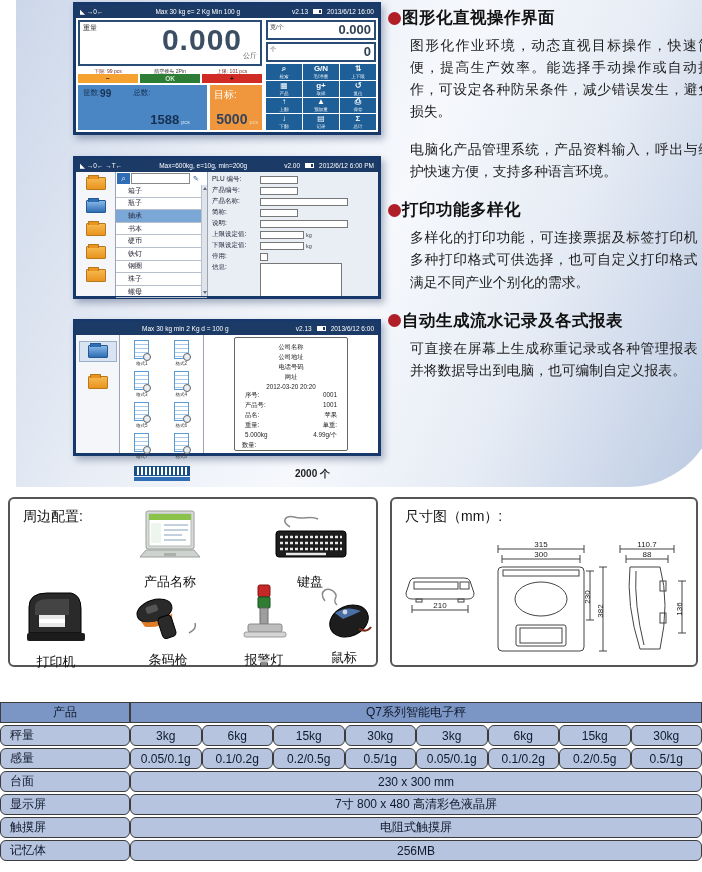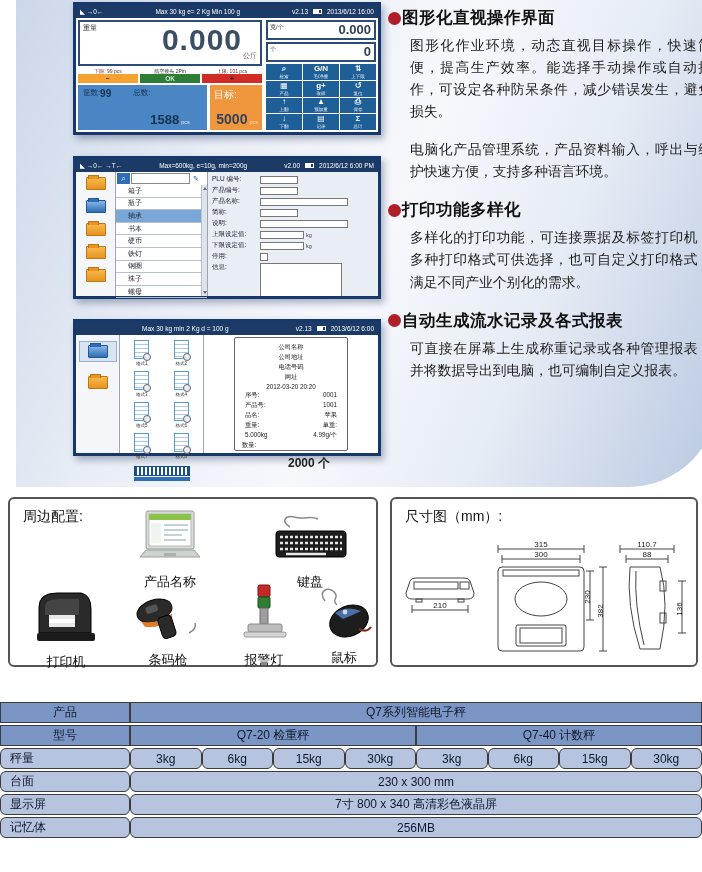--- a/index.html
+++ b/index.html
@@ -101,7 +101,7 @@
   .receipt { width:114px; height:114px; border:1px solid #666; border-radius:2px; background:#fff; padding:5px 7px; font-size:6.3px; color:#222; display:flex; flex-direction:column; gap:1px; }
   .rc { text-align:center; }
   .rrow { display:flex; justify-content:space-between; padding:0 3px; }
-  .rqty { text-align:right; padding-right:10px; font-size:12px; font-weight:bold; margin-top:4px; }
+  .rqty { text-align:right; padding-right:10px; font-size:10px; font-weight:bold; margin-top:16px; }
 
   
   .features { position:absolute; left:372px; top:7px; width:324px; }

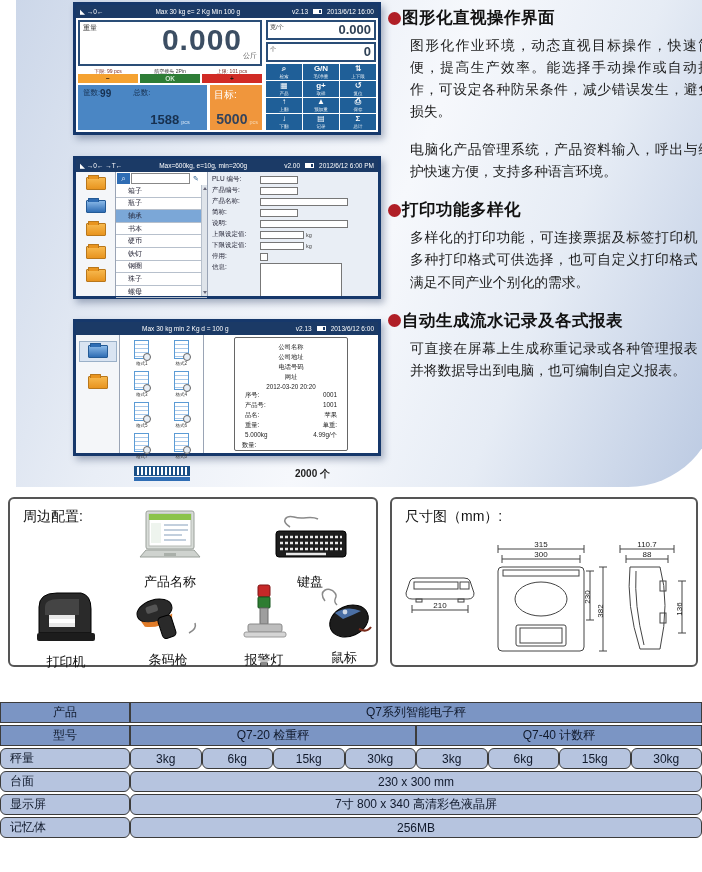--- a/index.html
+++ b/index.html
@@ -466,7 +466,7 @@
       </svg>
       <div class="plabel">键盘</div>
     </div>
-    <div class="peri" style="left:14px;top:86px;">
+    <div class="peri" style="left:4px;top:86px;">
       <svg width="74" height="62" viewBox="0 0 74 62">
         <path d="M10 22 Q10 8 28 8 L52 8 Q62 10 62 24 L62 48 L10 48 Z" fill="#2a2a2a" stroke="#000"></path>
         <path d="M16 22 Q16 14 30 14 L50 14 L50 30 L16 30 Z" fill="#444"></path>

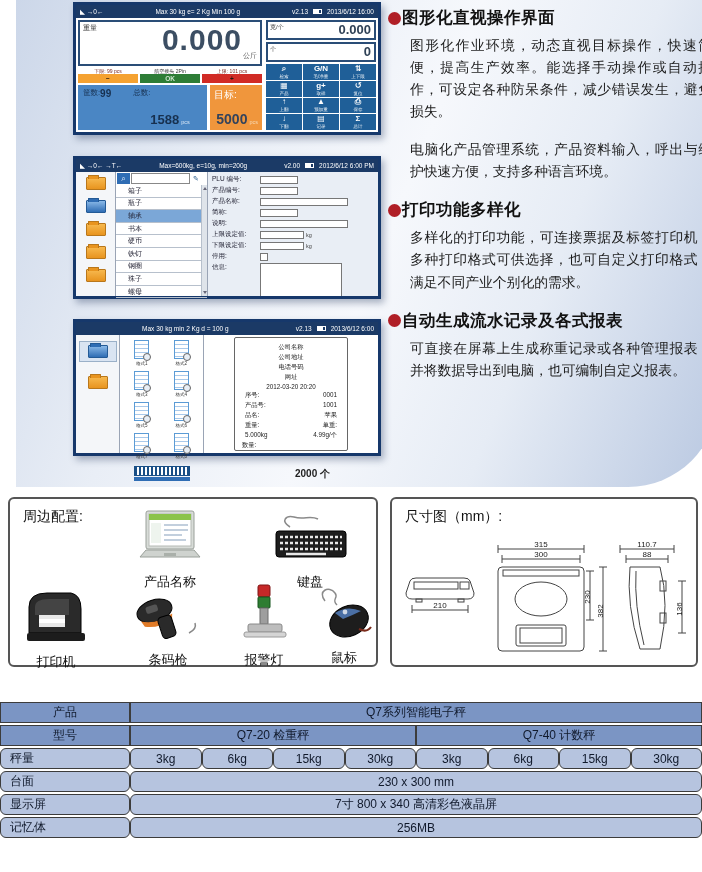--- a/index.html
+++ b/index.html
@@ -586,11 +586,6 @@
         <td class="lbl">产品</td>
         <td colspan="8">Q7系列智能电子秤</td>
       </tr>
-      <tr class="hd">
-        <td class="lbl">型号</td>
-        <td colspan="4">Q7-20 检重秤</td>
-        <td colspan="4">Q7-40 计数秤</td>
-      </tr>
       <tr class="lt">
         <td class="lbl">秤量</td>
         <td>3kg</td>

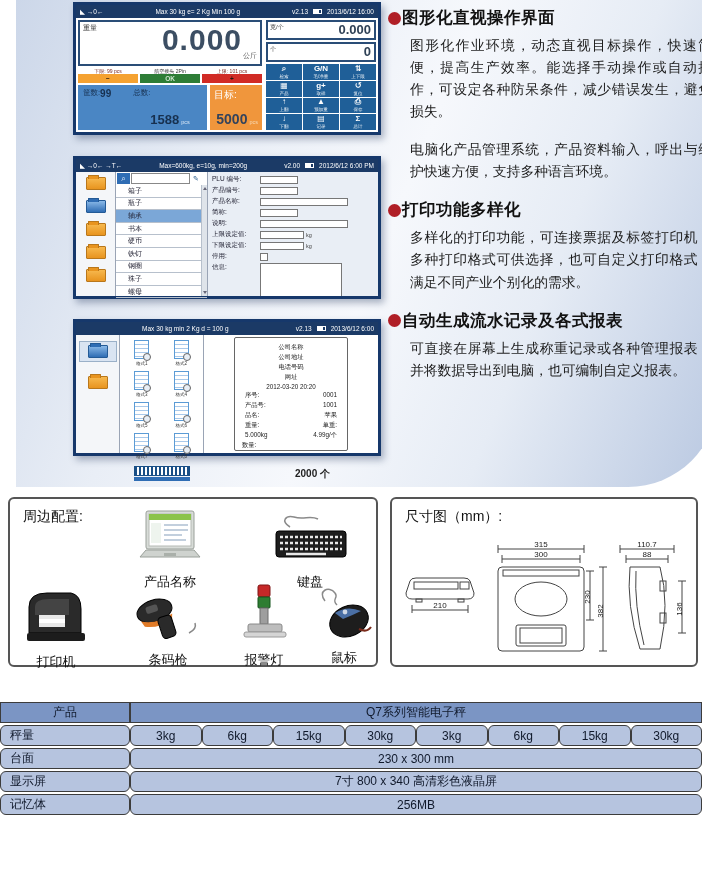--- a/index.html
+++ b/index.html
@@ -598,6 +598,17 @@
         <td>30kg</td>
       </tr>
       <tr class="lt">
+        <td class="lbl">感量</td>
+        <td>0.05/0.1g</td>
+        <td>0.1/0.2g</td>
+        <td>0.2/0.5g</td>
+        <td>0.5/1g</td>
+        <td>0.05/0.1g</td>
+        <td>0.1/0.2g</td>
+        <td>0.2/0.5g</td>
+        <td>0.5/1g</td>
+      </tr>
+      <tr class="lt">
         <td class="lbl">台面</td>
         <td colspan="8">230 x 300 mm</td>
       </tr>

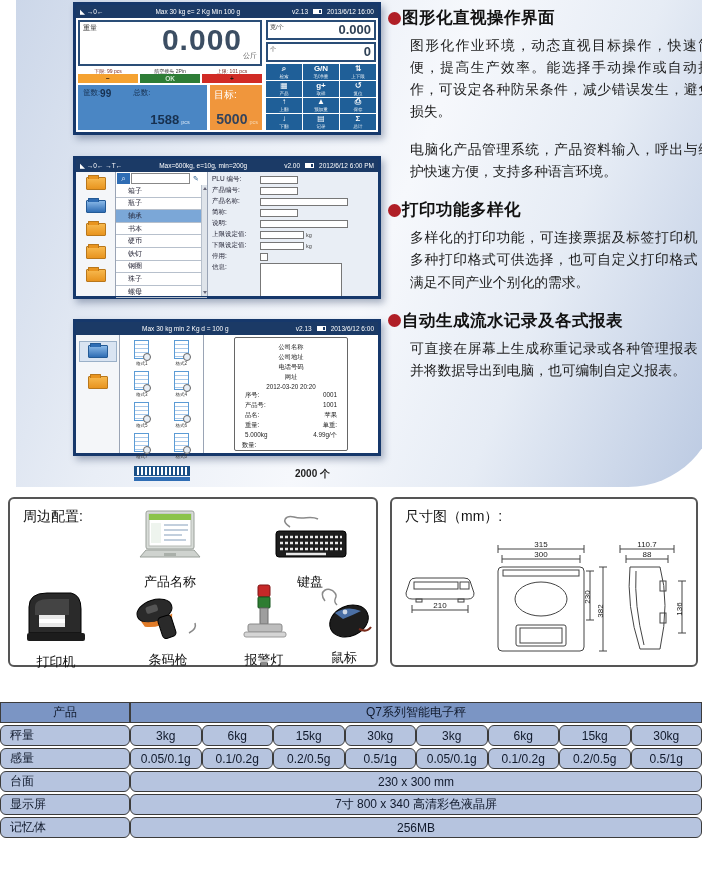--- a/index.html
+++ b/index.html
@@ -614,7 +614,7 @@
       </tr>
       <tr class="lt">
         <td class="lbl">显示屏</td>
-        <td colspan="8">7寸 800 x 340 高清彩色液晶屏</td>
+        <td colspan="8">7寸 800 x 480 高清彩色液晶屏</td>
       </tr>
       <tr class="lt">
         <td class="lbl">记忆体</td>

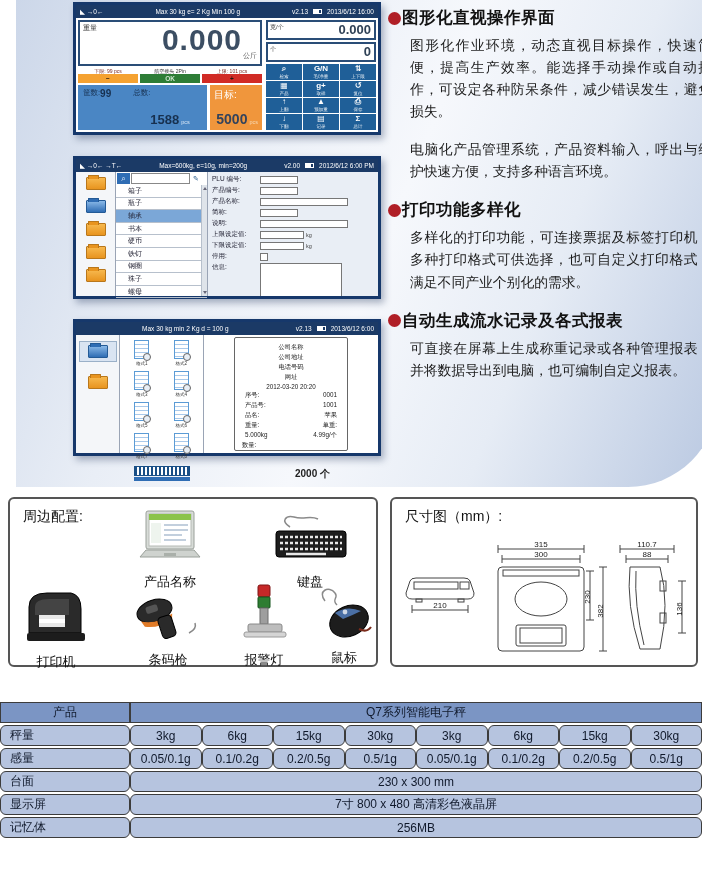--- a/index.html
+++ b/index.html
@@ -617,6 +617,10 @@
         <td colspan="8">7寸 800 x 480 高清彩色液晶屏</td>
       </tr>
       <tr class="lt">
+        <td class="lbl">触摸屏</td>
+        <td colspan="8">电阻式触摸屏</td>
+      </tr>
+      <tr class="lt">
         <td class="lbl">记忆体</td>
         <td colspan="8">256MB</td>
       </tr>

